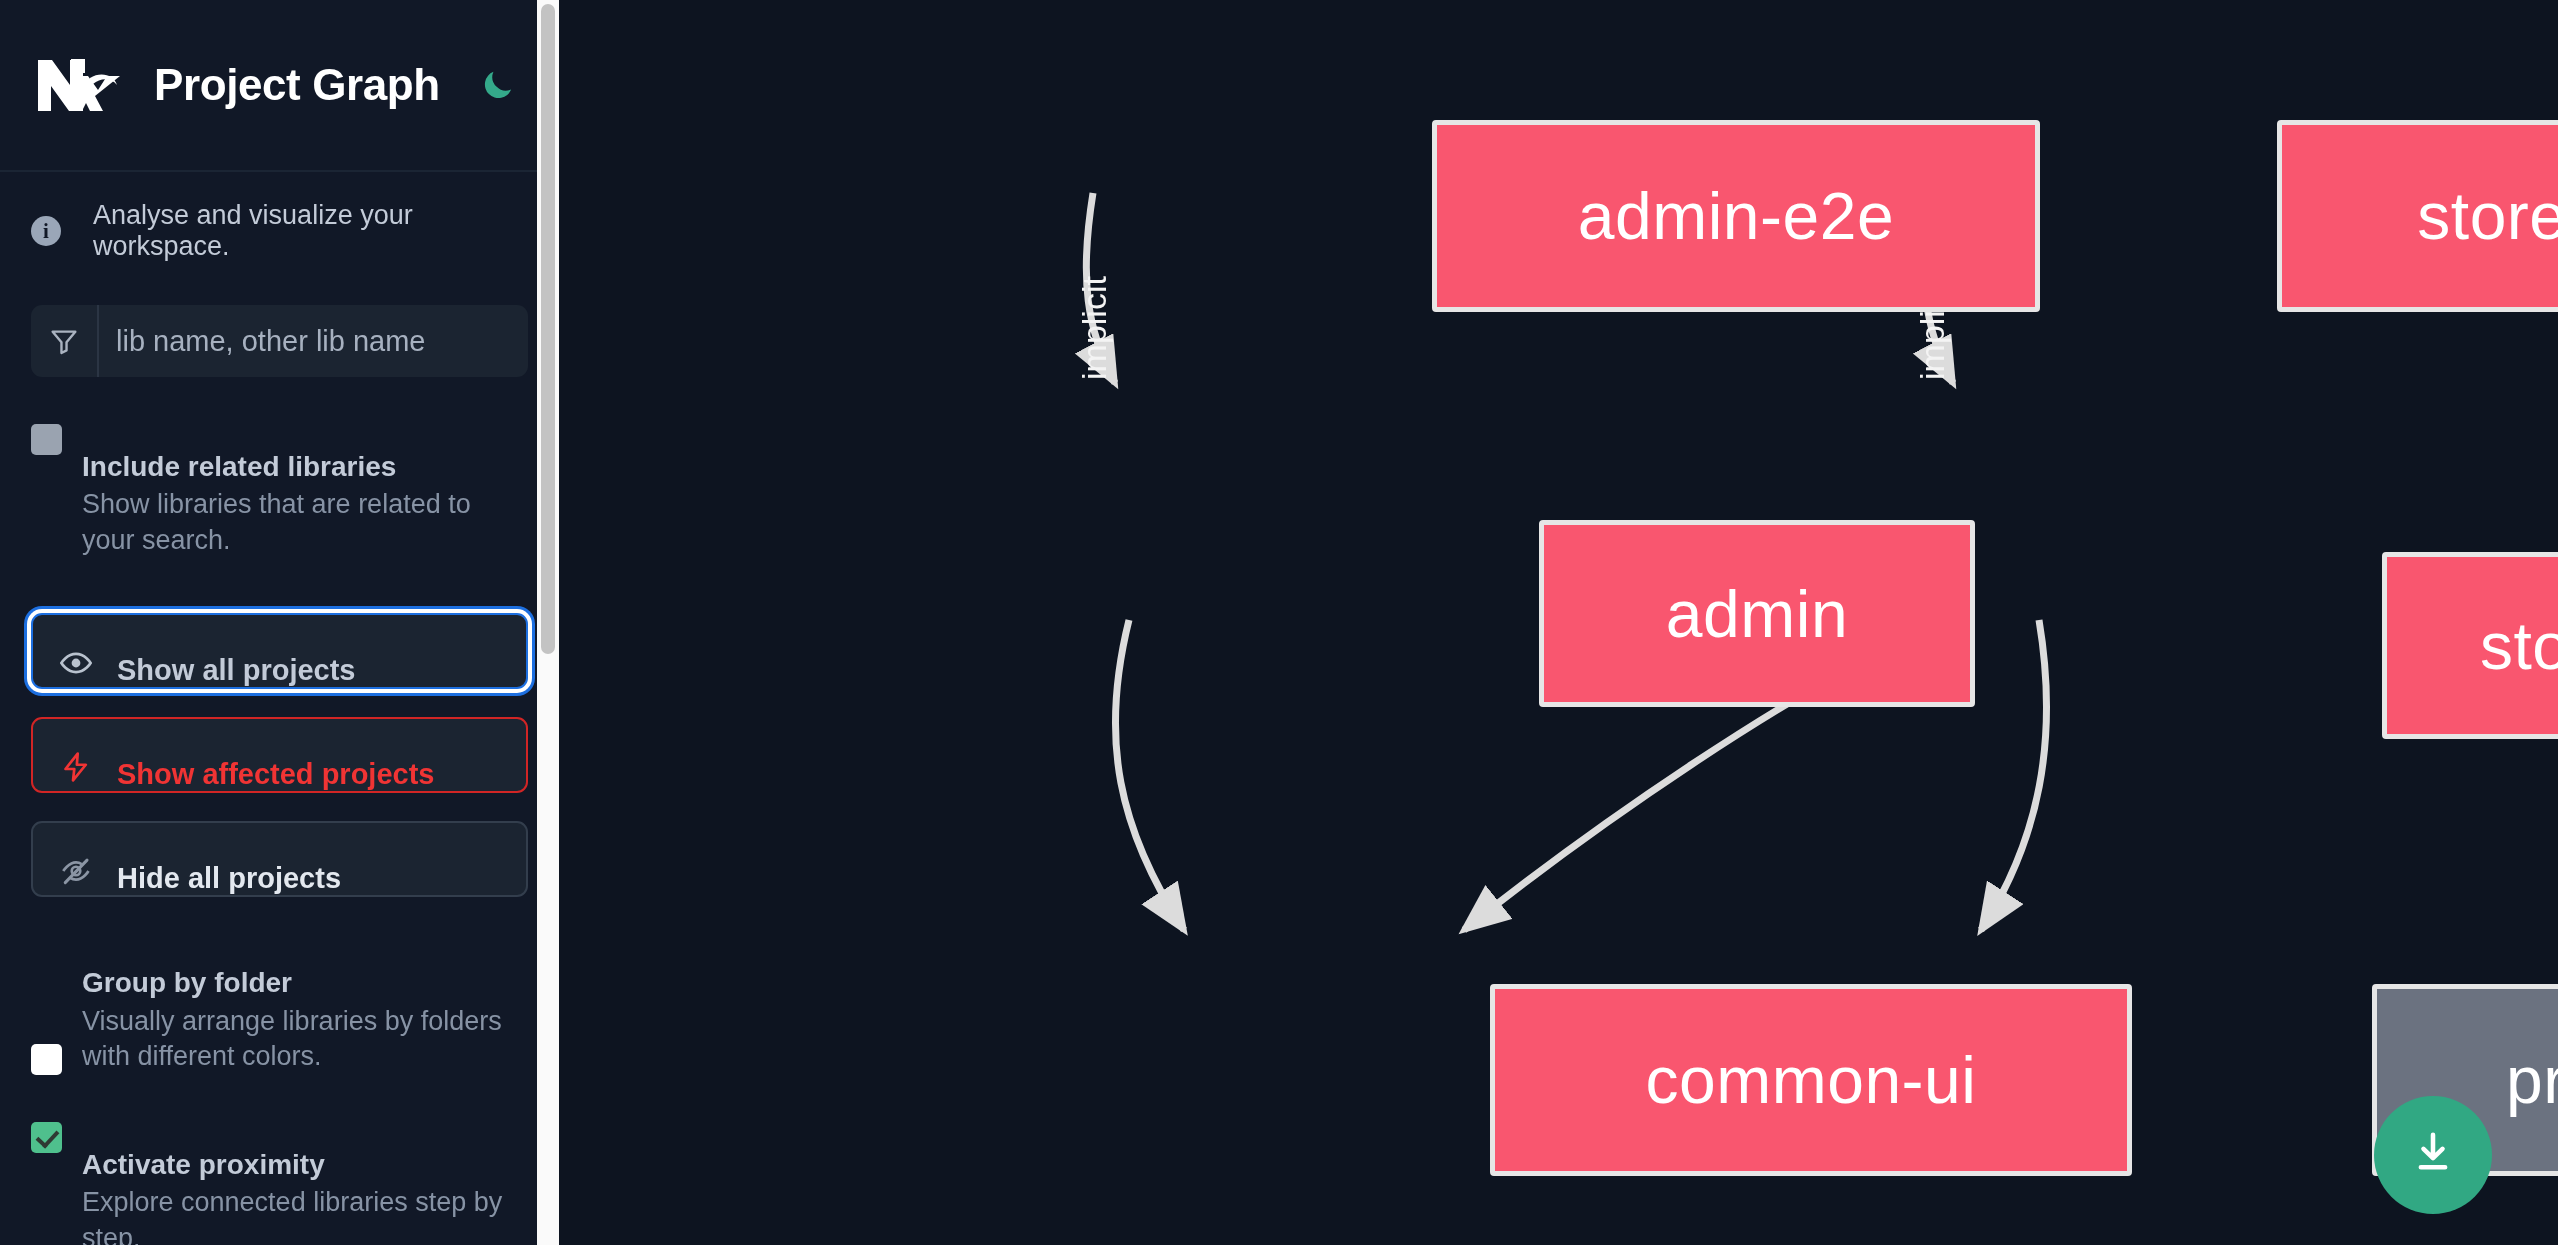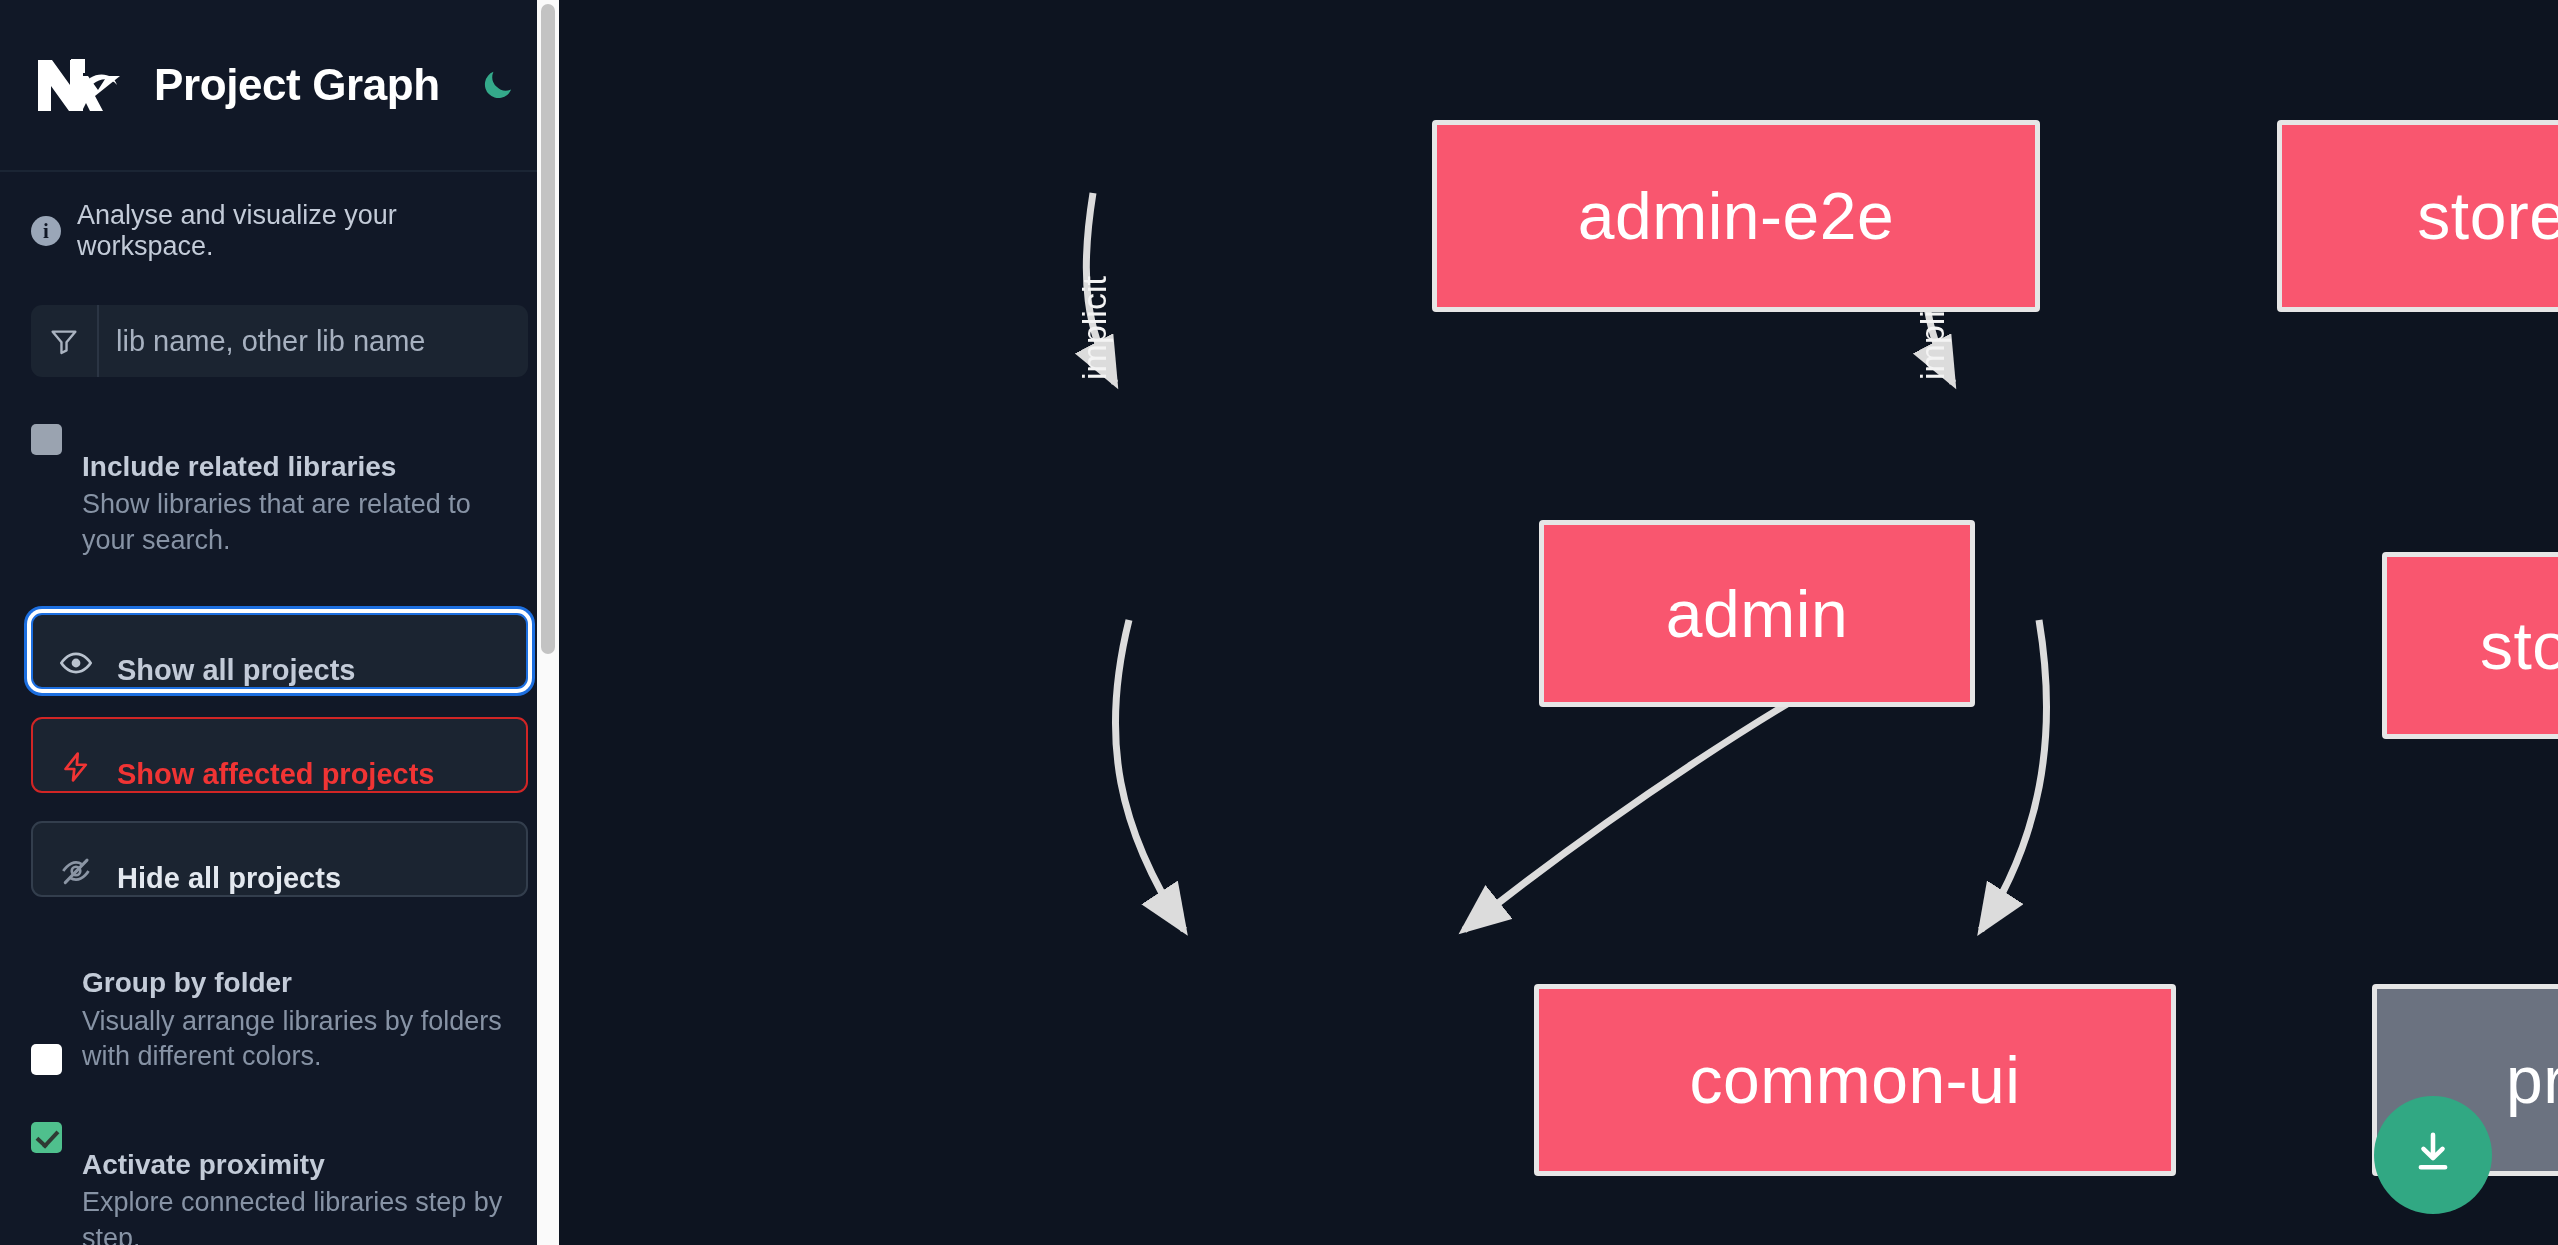--- a/index.html
+++ b/index.html
@@ -59,7 +59,7 @@
     line-height: 1;
   }
   .tagline-text {
-    margin-left: 16px;
+    margin-left: 32px;
     color: #c3cbd8;
     font-size: 27px;
   }

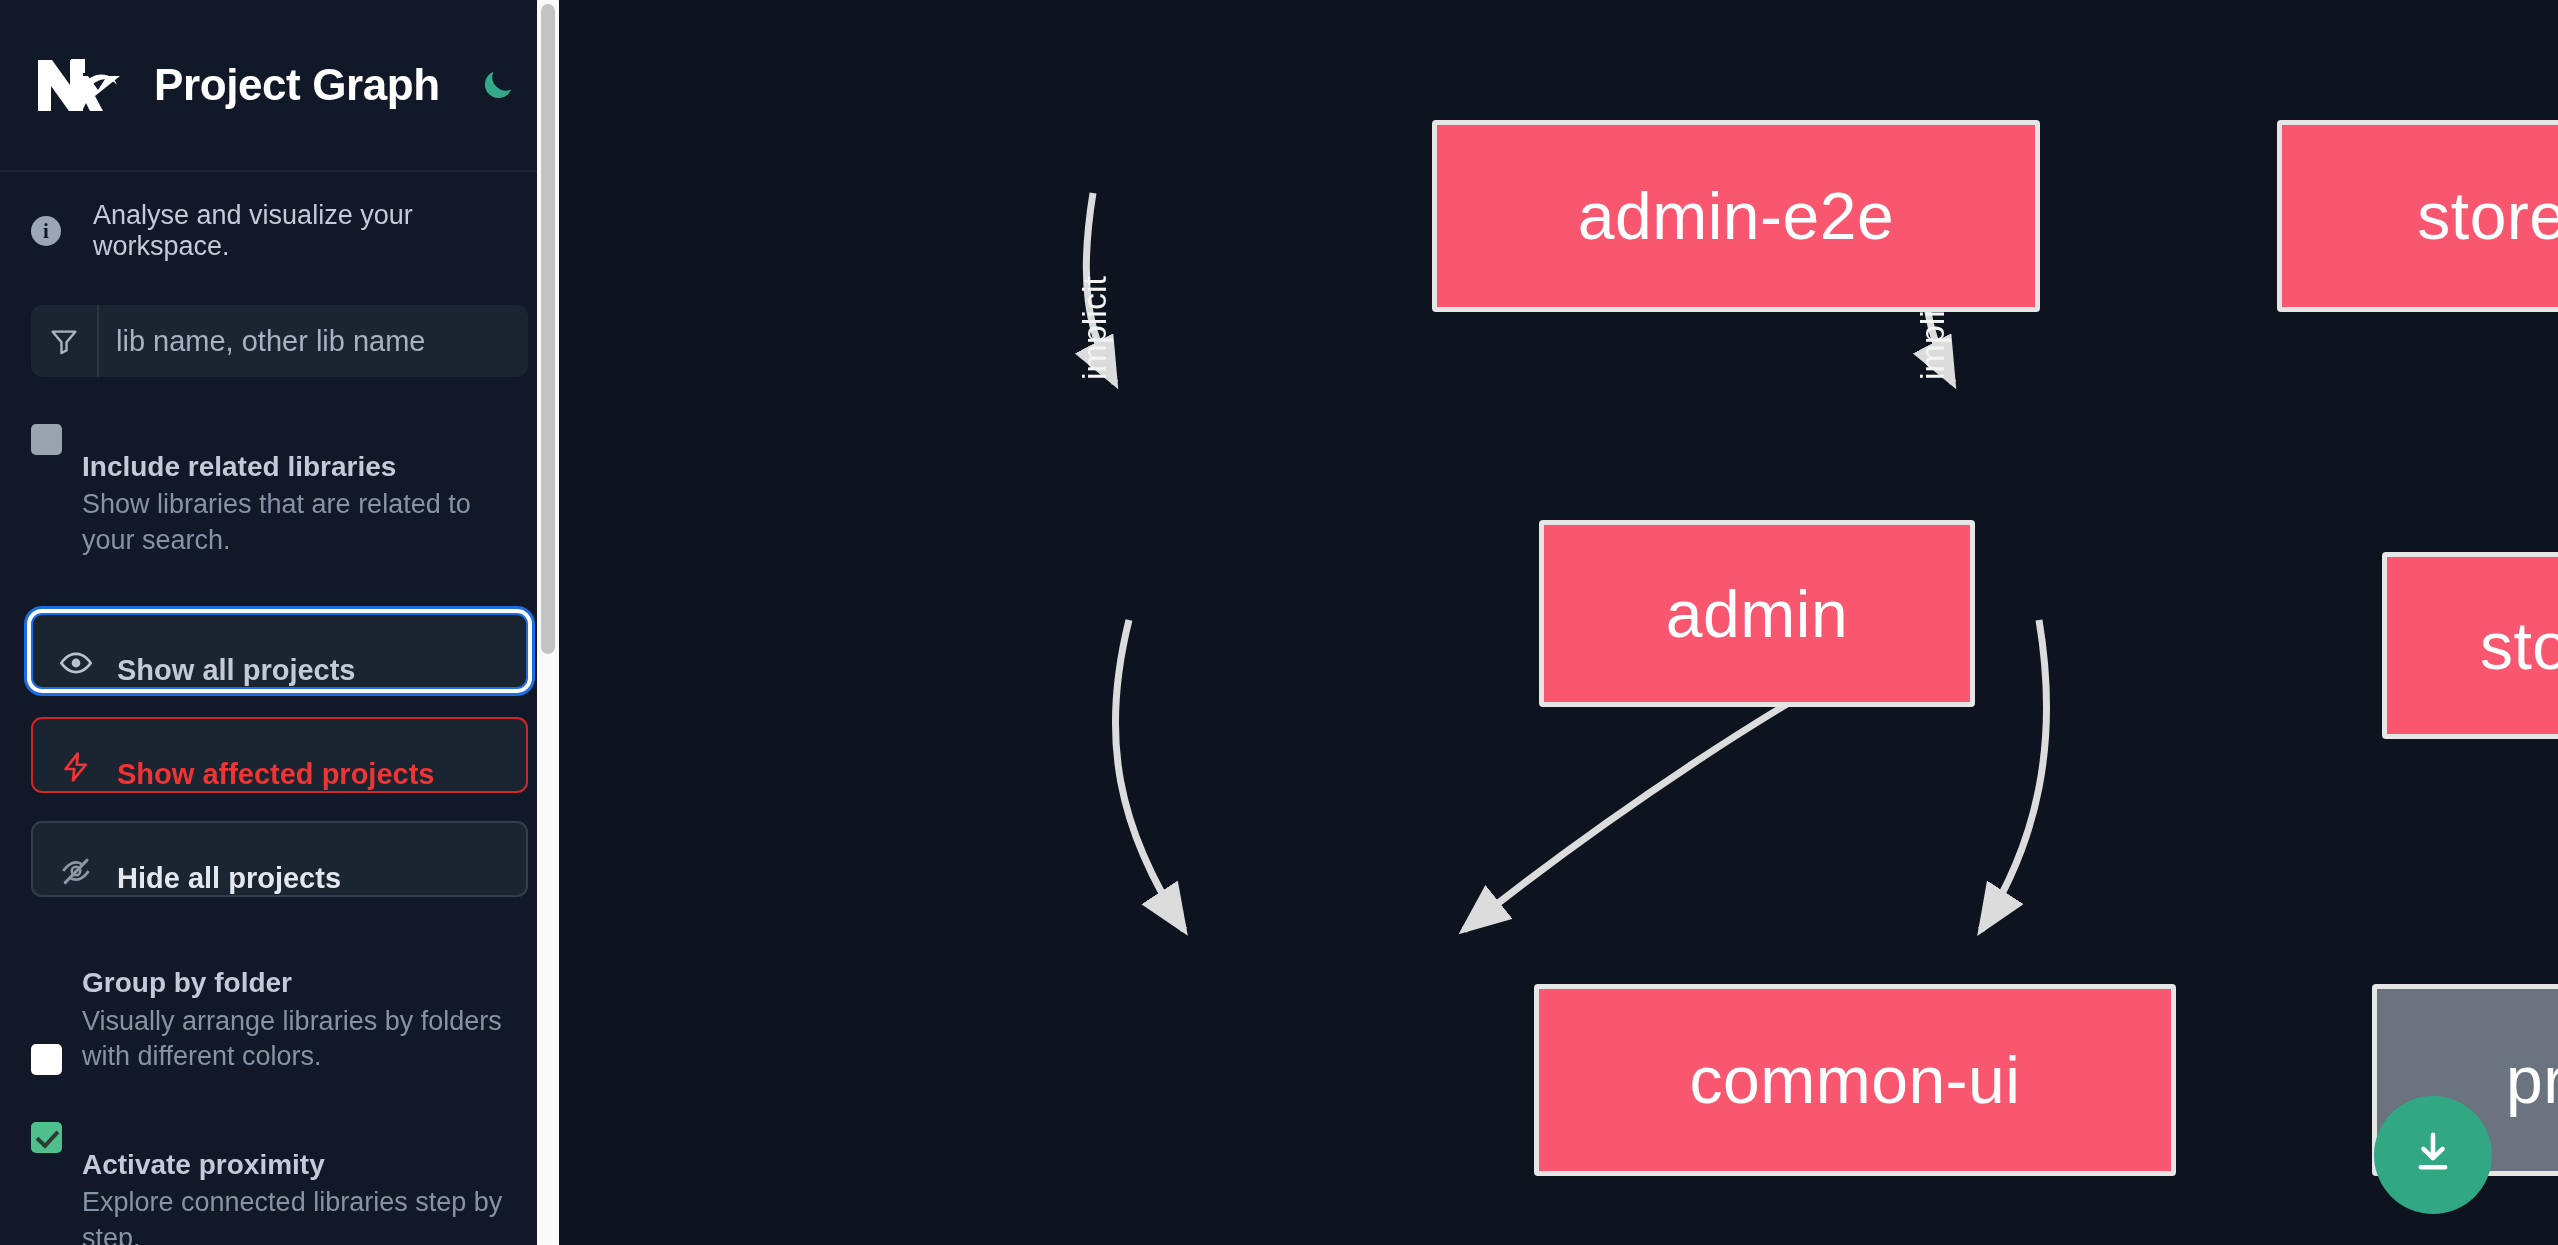--- a/index.html
+++ b/index.html
@@ -344,7 +344,7 @@
     <div class="node node-pink" style="left:1718px;top:120px;width:564px;height:192px">store-e2e</div>
     <div class="node node-pink" style="left:980px;top:520px;width:436px;height:187px">admin</div>
     <div class="node node-pink" style="left:1823px;top:552px;width:345px;height:187px">store</div>
-    <div class="node node-pink" style="left:975px;top:984px;width:642px;height:192px">common-ui</div>
+    <div class="node node-pink" style="left:931px;top:984px;width:642px;height:192px">common-ui</div>
     <div class="node node-grey" style="left:1813px;top:984px;width:525px;height:192px">products</div>
 
     <div class="download-fab">

